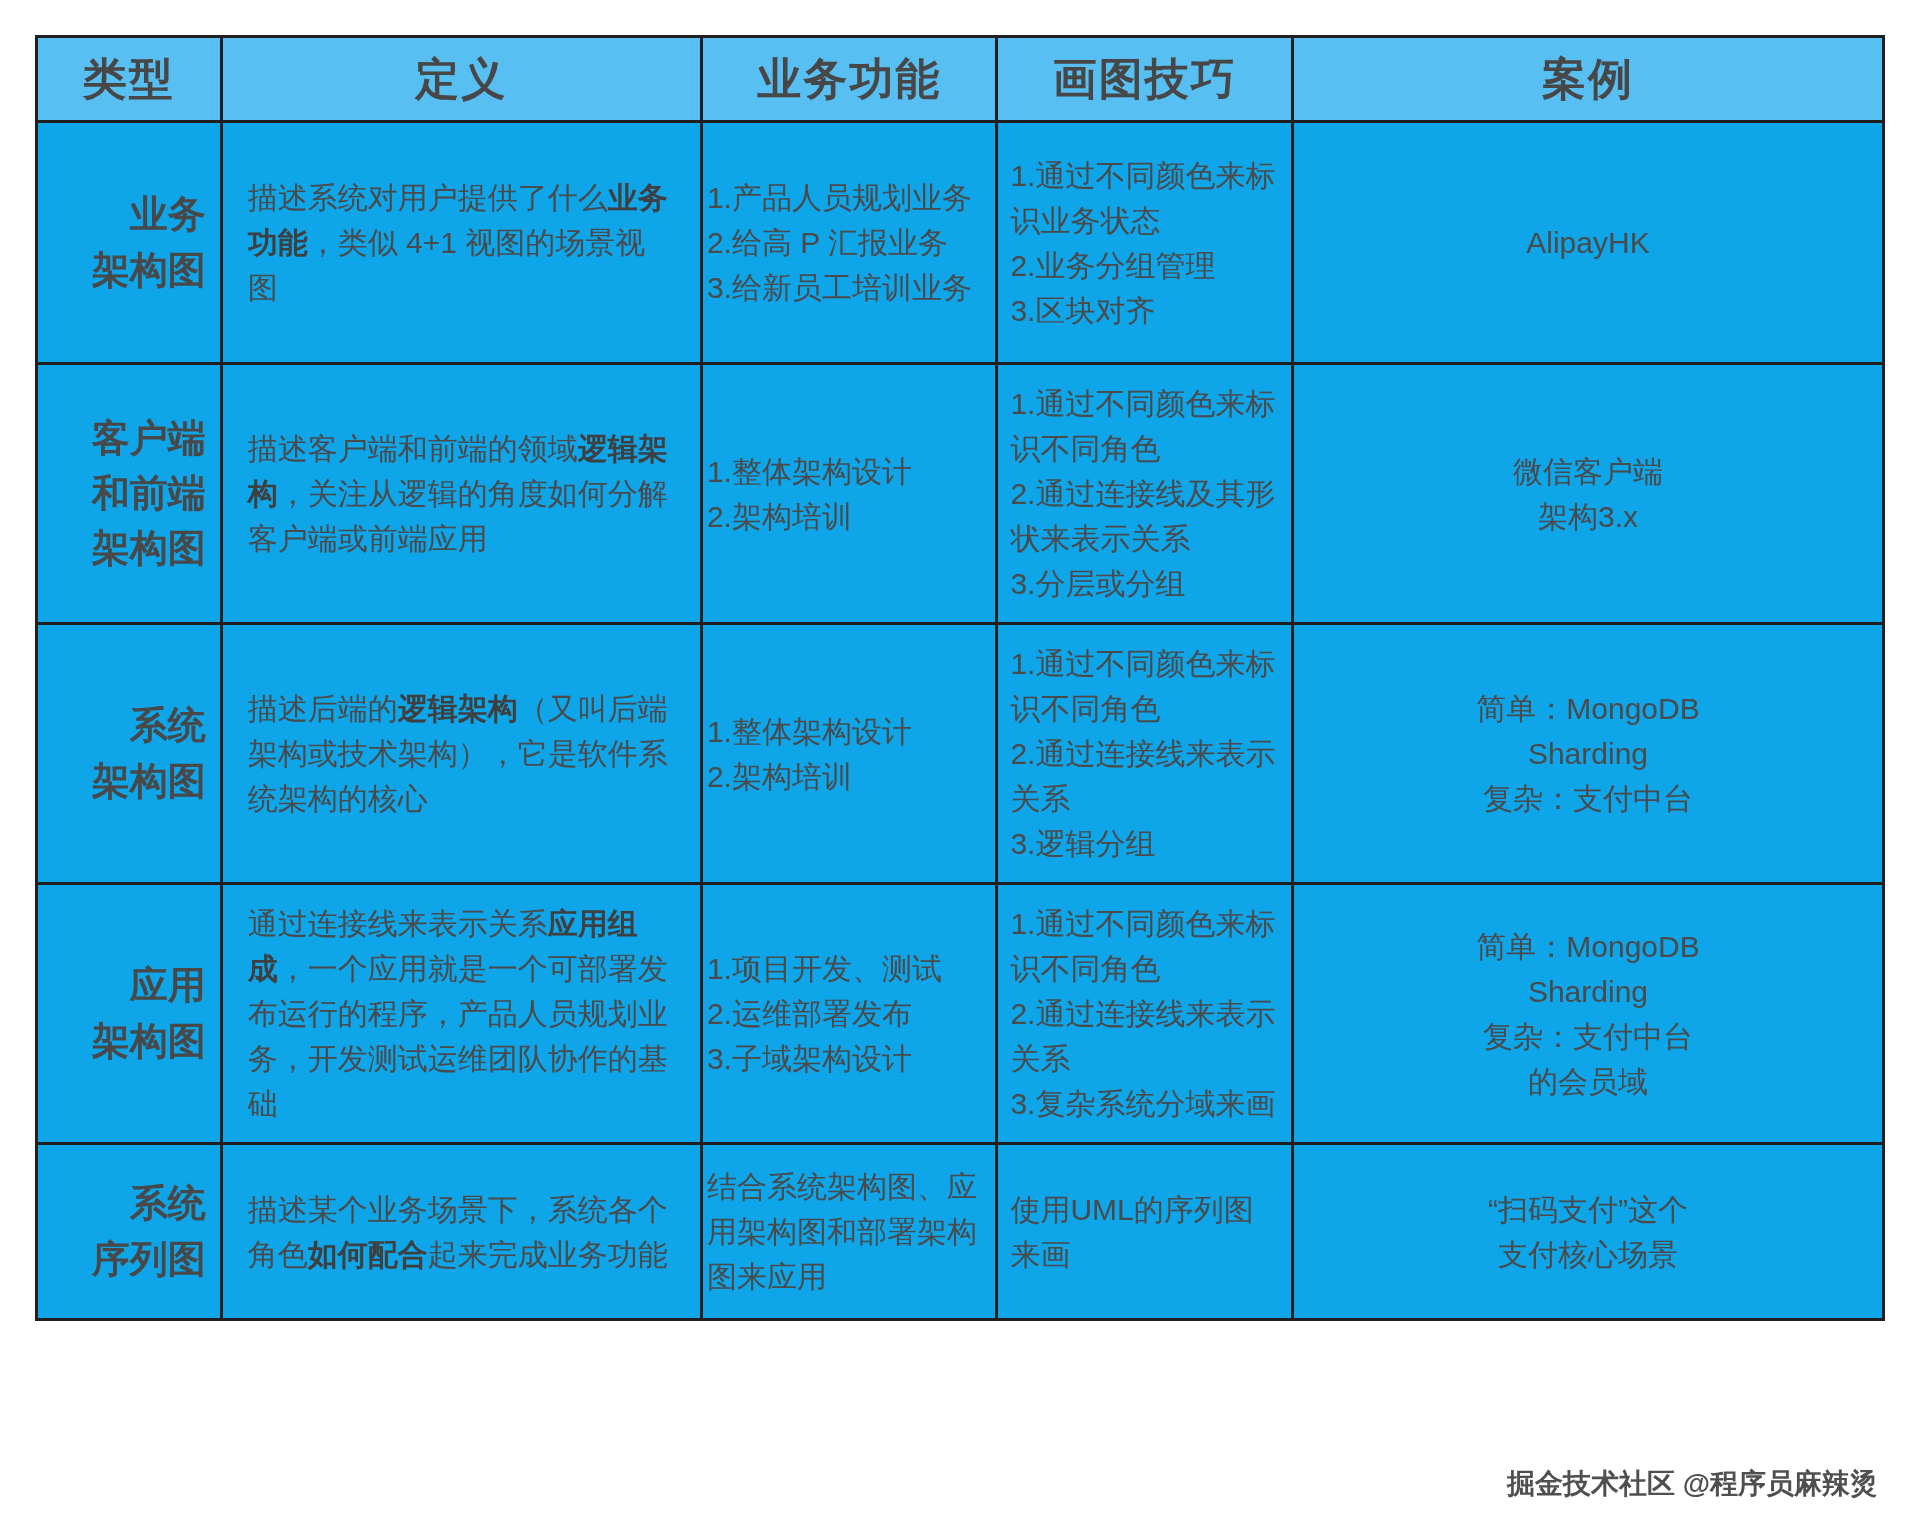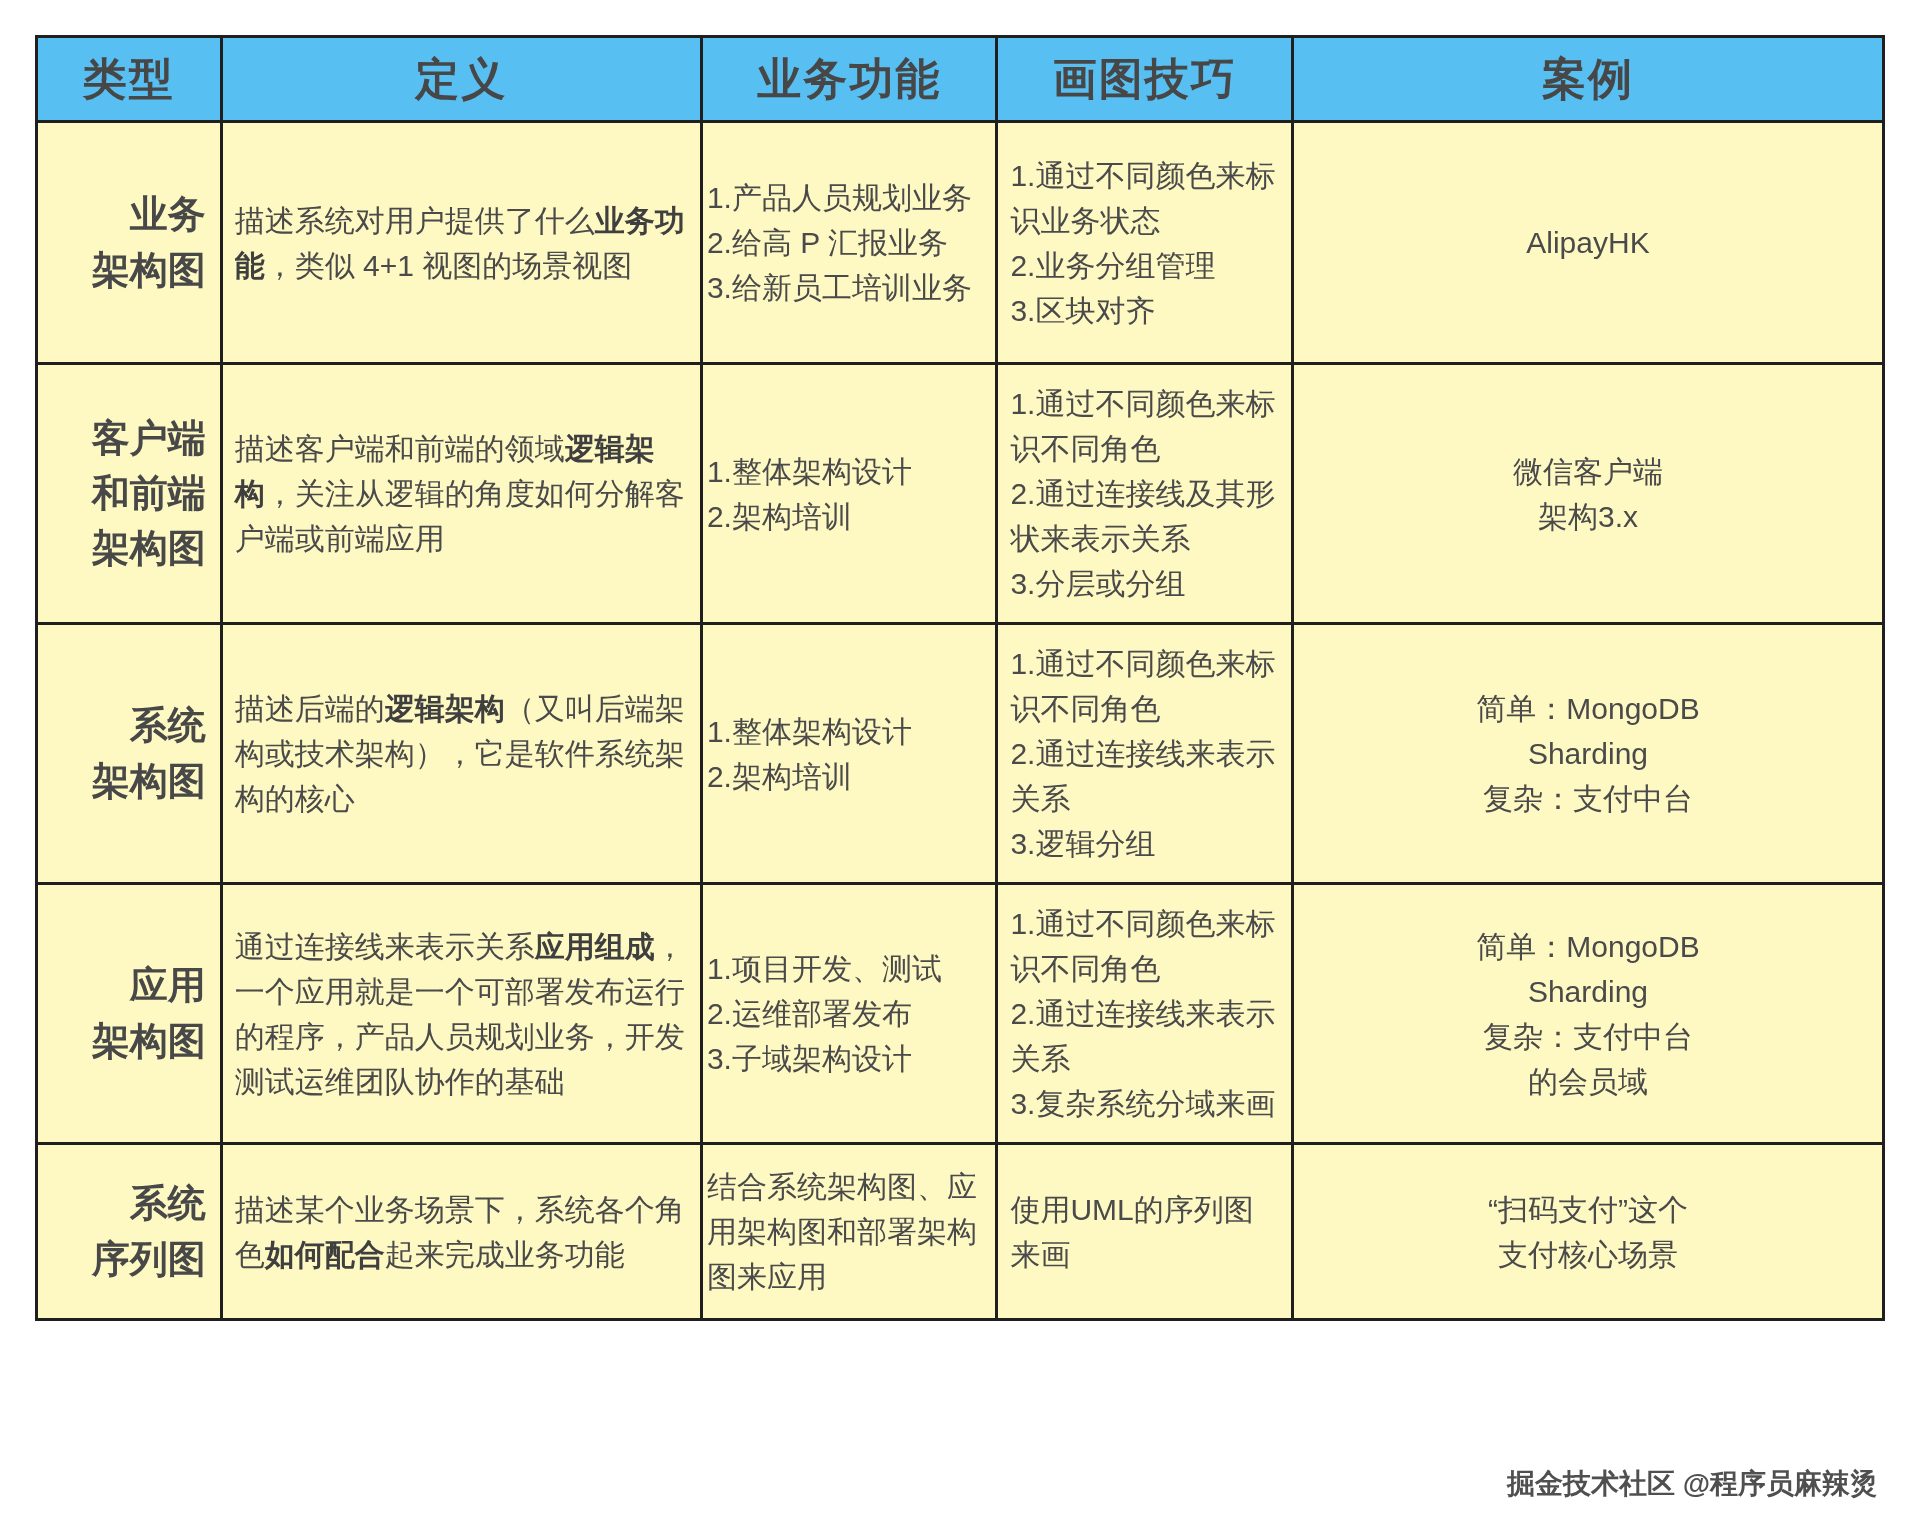--- a/index.html
+++ b/index.html
@@ -17,7 +17,7 @@
     table-layout: fixed;
     width: 1850px;
     margin: 35px auto 0 auto;
-    background: #fef9c3;
+    background: #0ea5e9;
   }
   col.c-type  { width: 10%; }
   col.c-def   { width: 26%; }

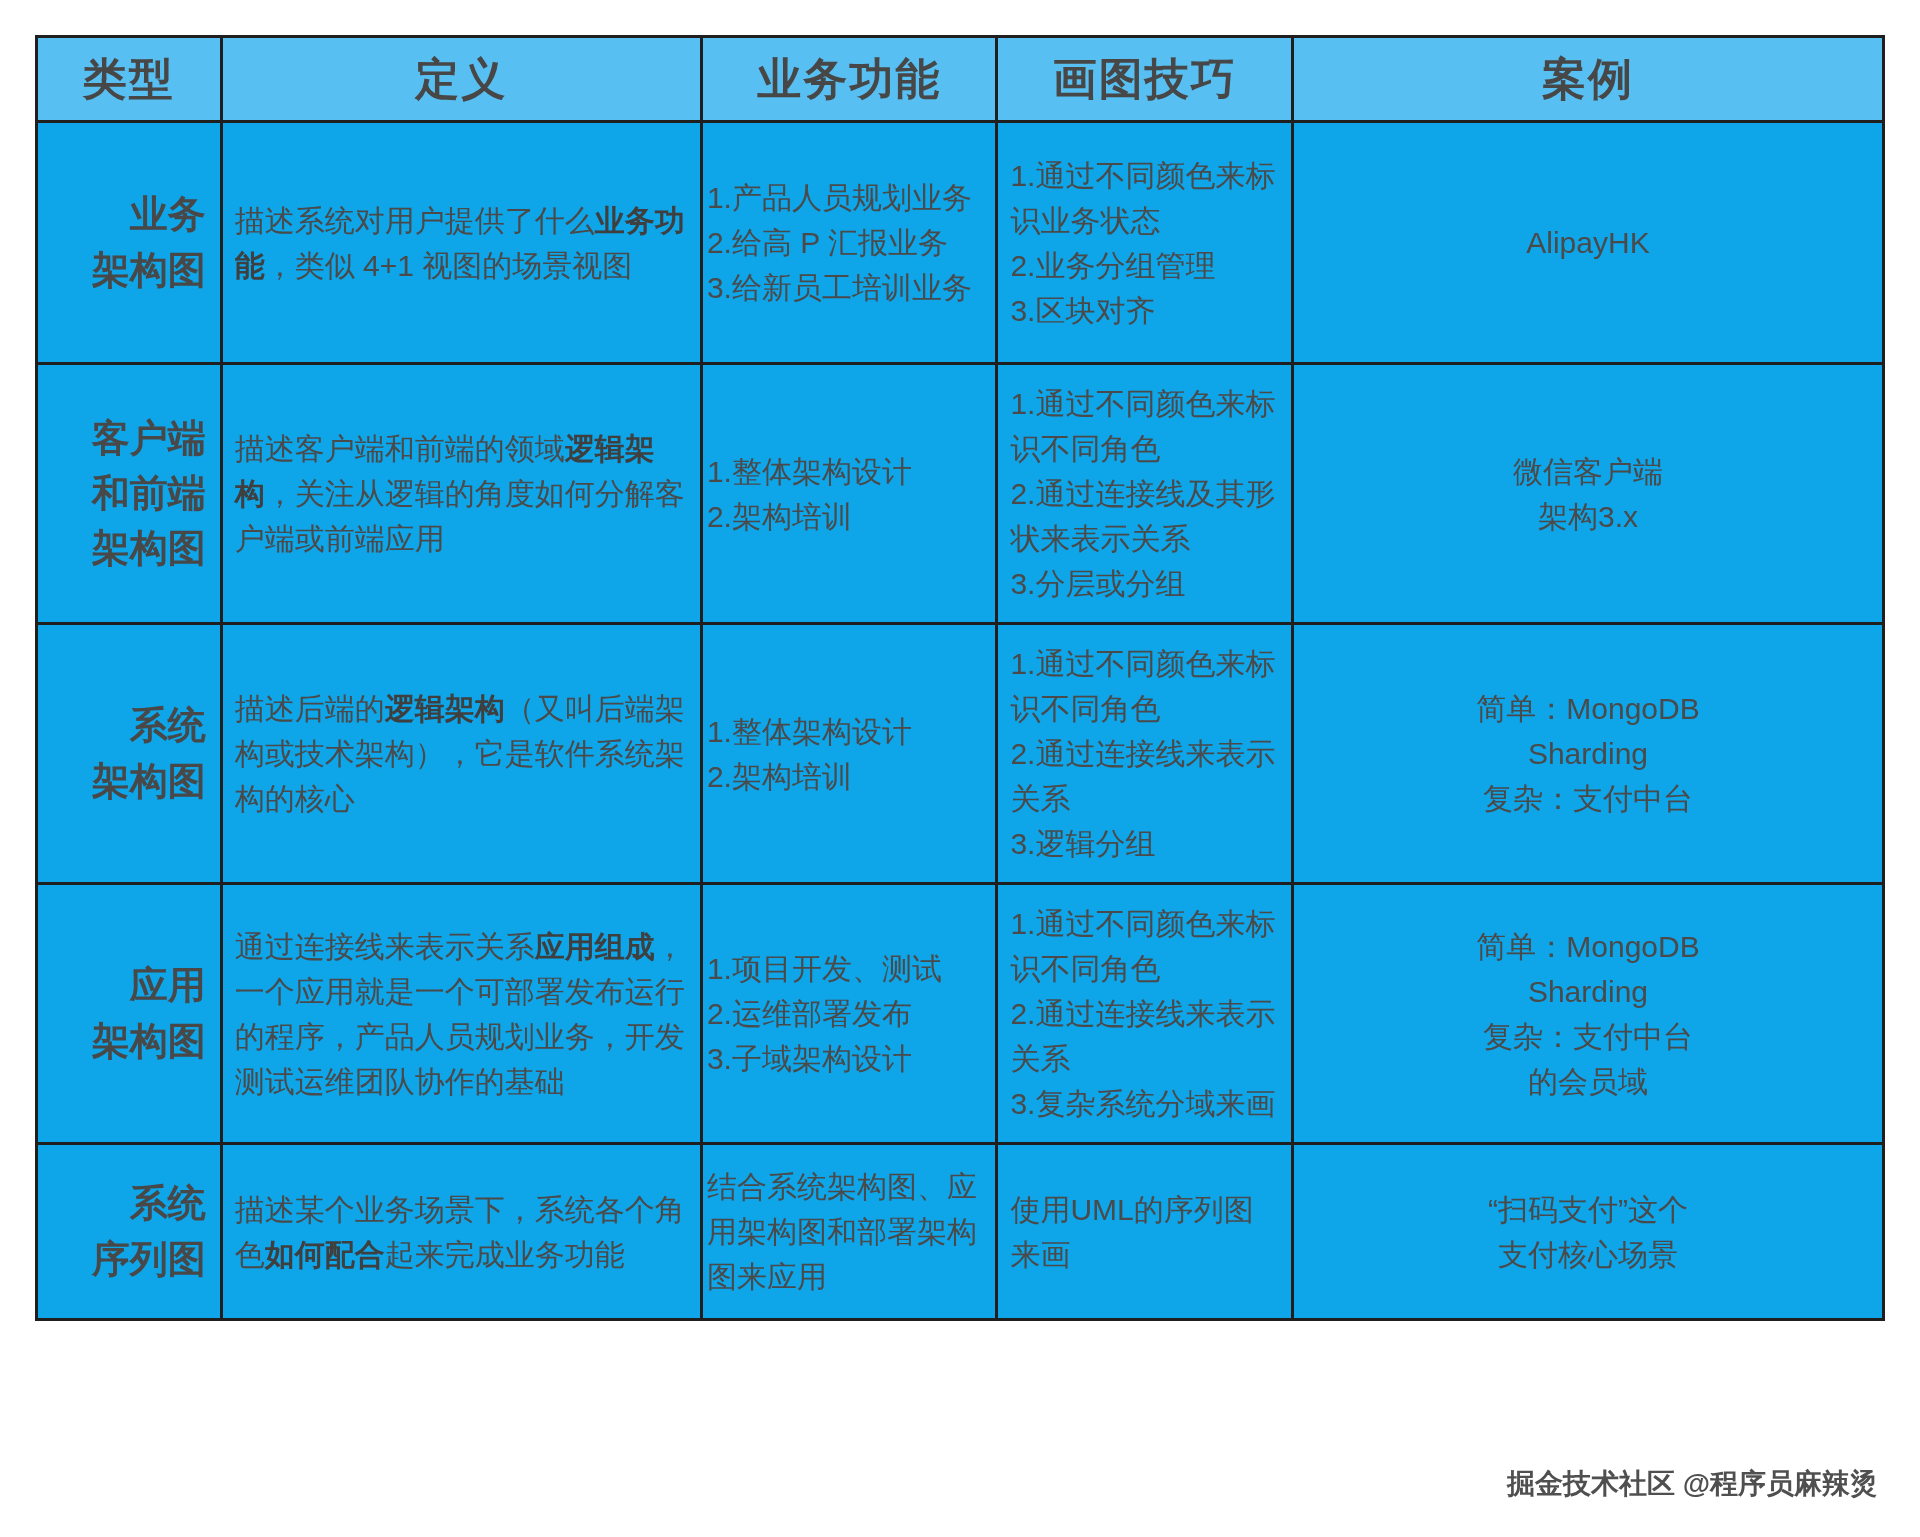--- a/index.html
+++ b/index.html
@@ -52,7 +52,7 @@
     line-height: 1.45;
     color: #484848;
   }
-  td.def   { text-align: left; padding: 16px 12px; }
+  td.def   { text-align: left; padding: 16px 25px; }
   td.def b { font-weight: 700; color: #3f3f3f; }
   td.usage { text-align: left; white-space: pre-line; padding: 16px 4px; }
   td.tips  { text-align: left; white-space: pre-line; padding: 16px 12px; }

